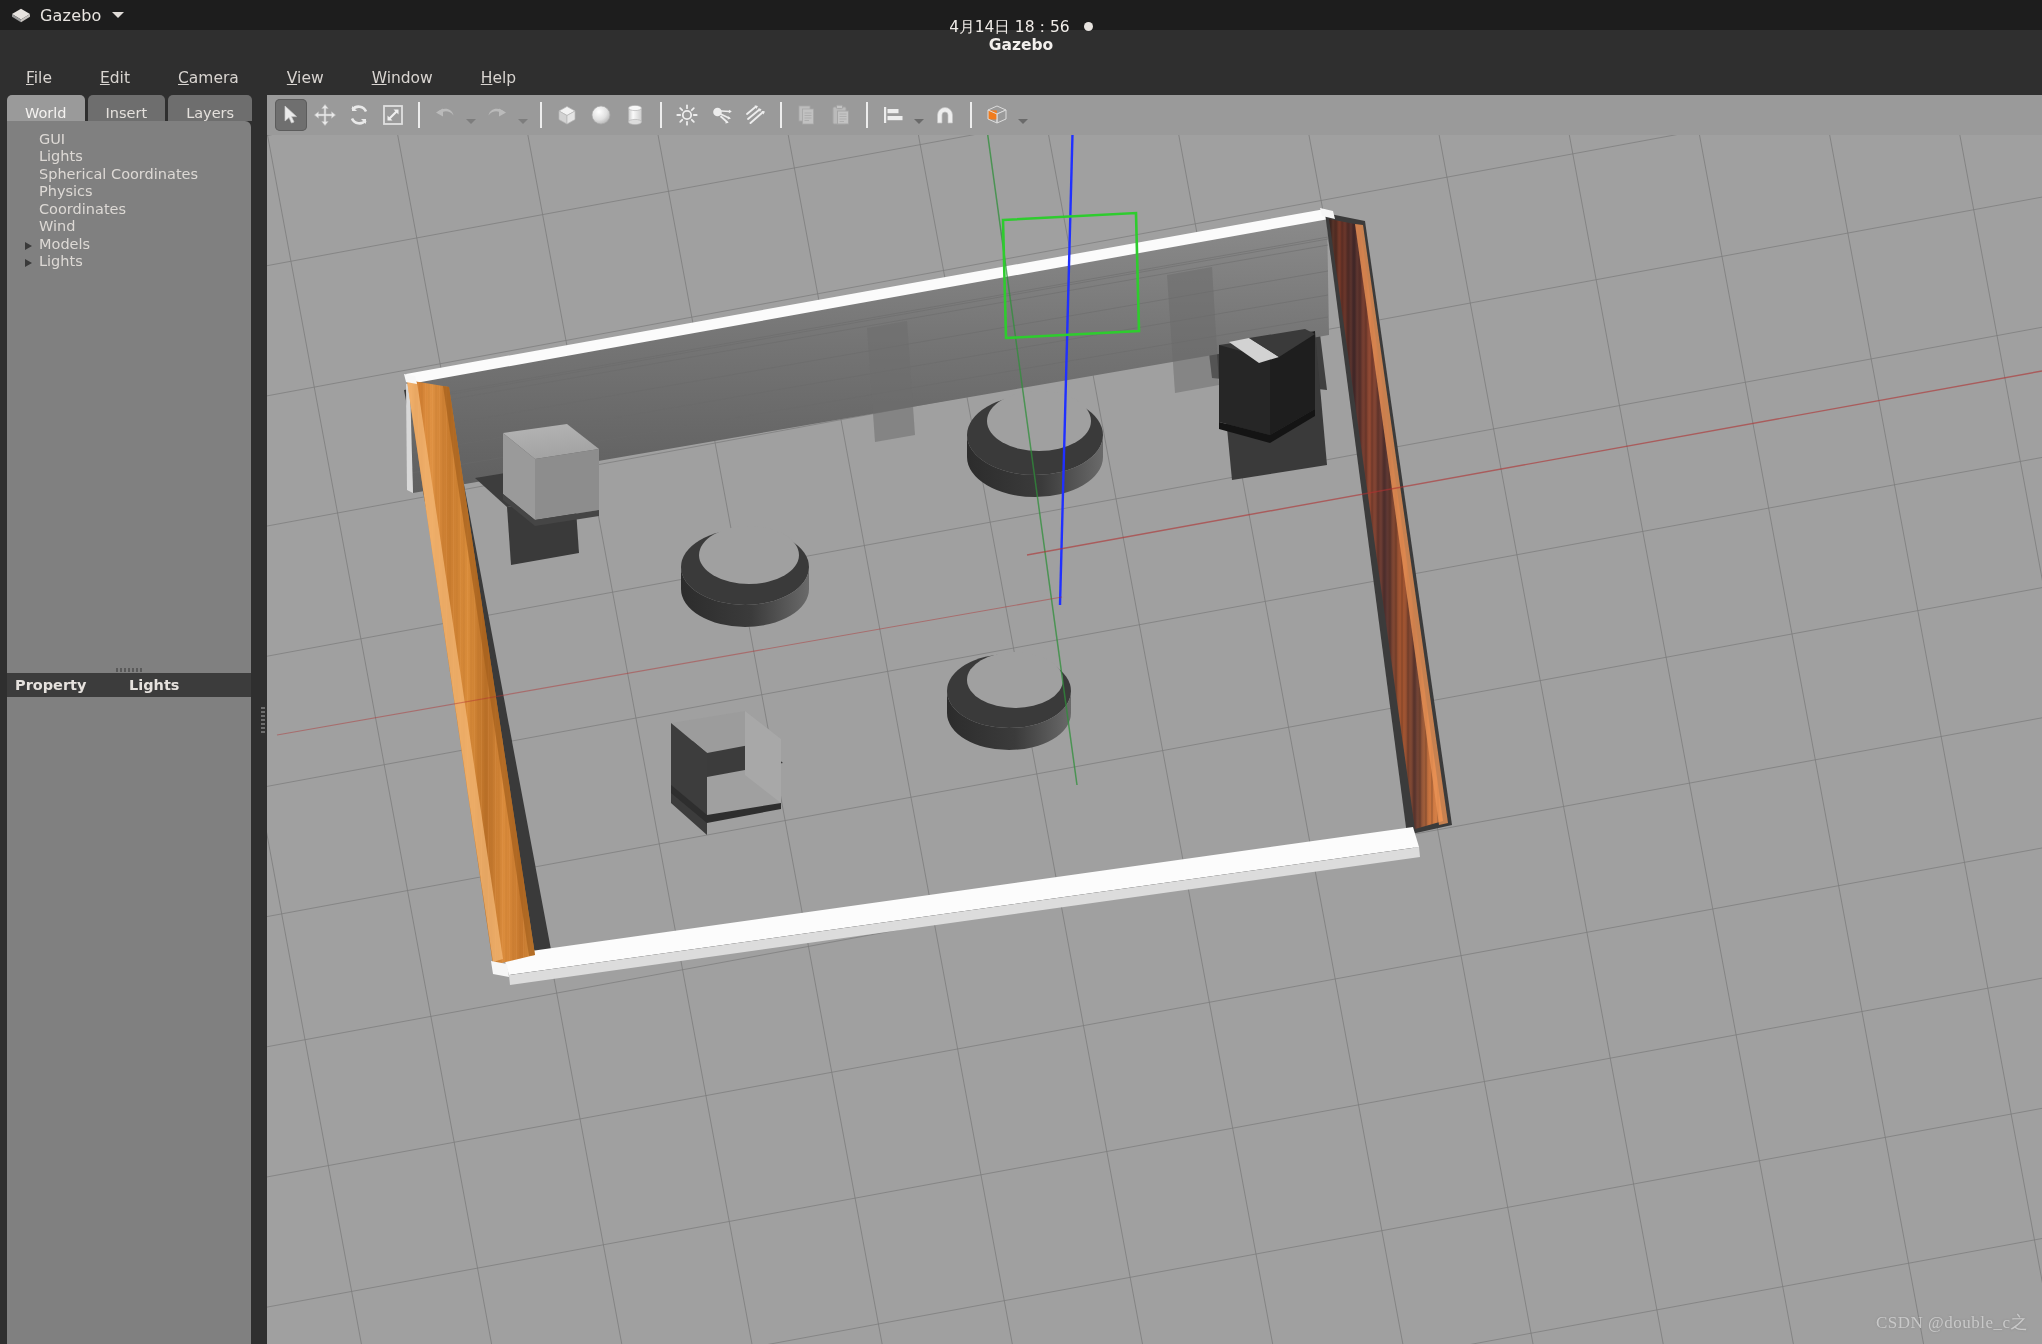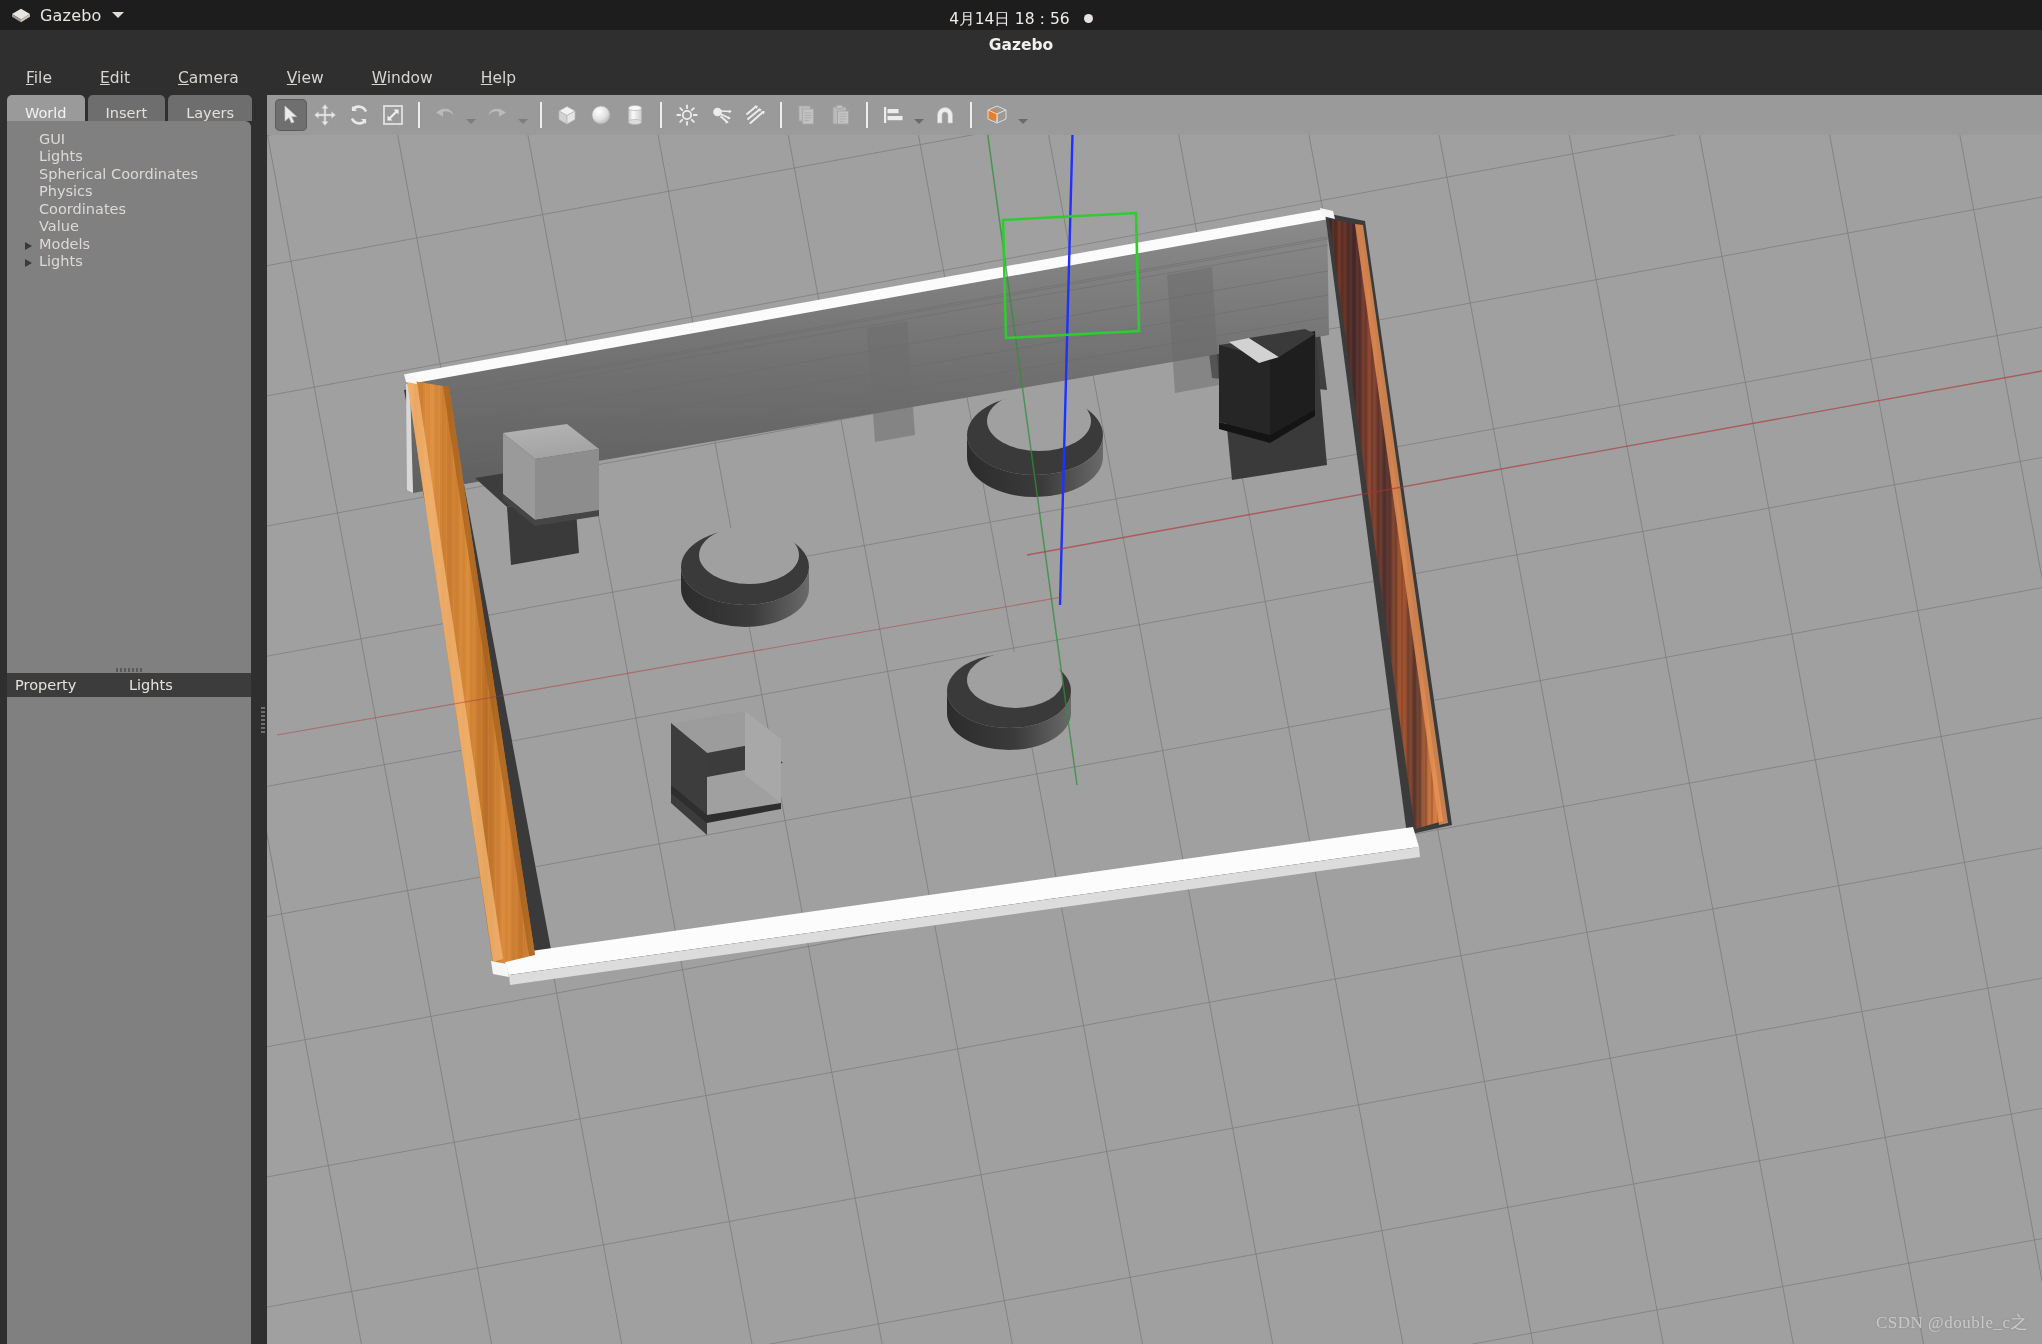--- a/index.html
+++ b/index.html
@@ -32,7 +32,7 @@
     margin-left: 2px;
   }
   .panel-clock {
-    position: absolute; left: 0; right: 0; top: 4px;
+    position: absolute; left: 0; right: 0; top: 12px;
     height: 30px; line-height: 30px;
     text-align: center; color: #f0ece8; font-size: 15.5px;
     pointer-events: none;

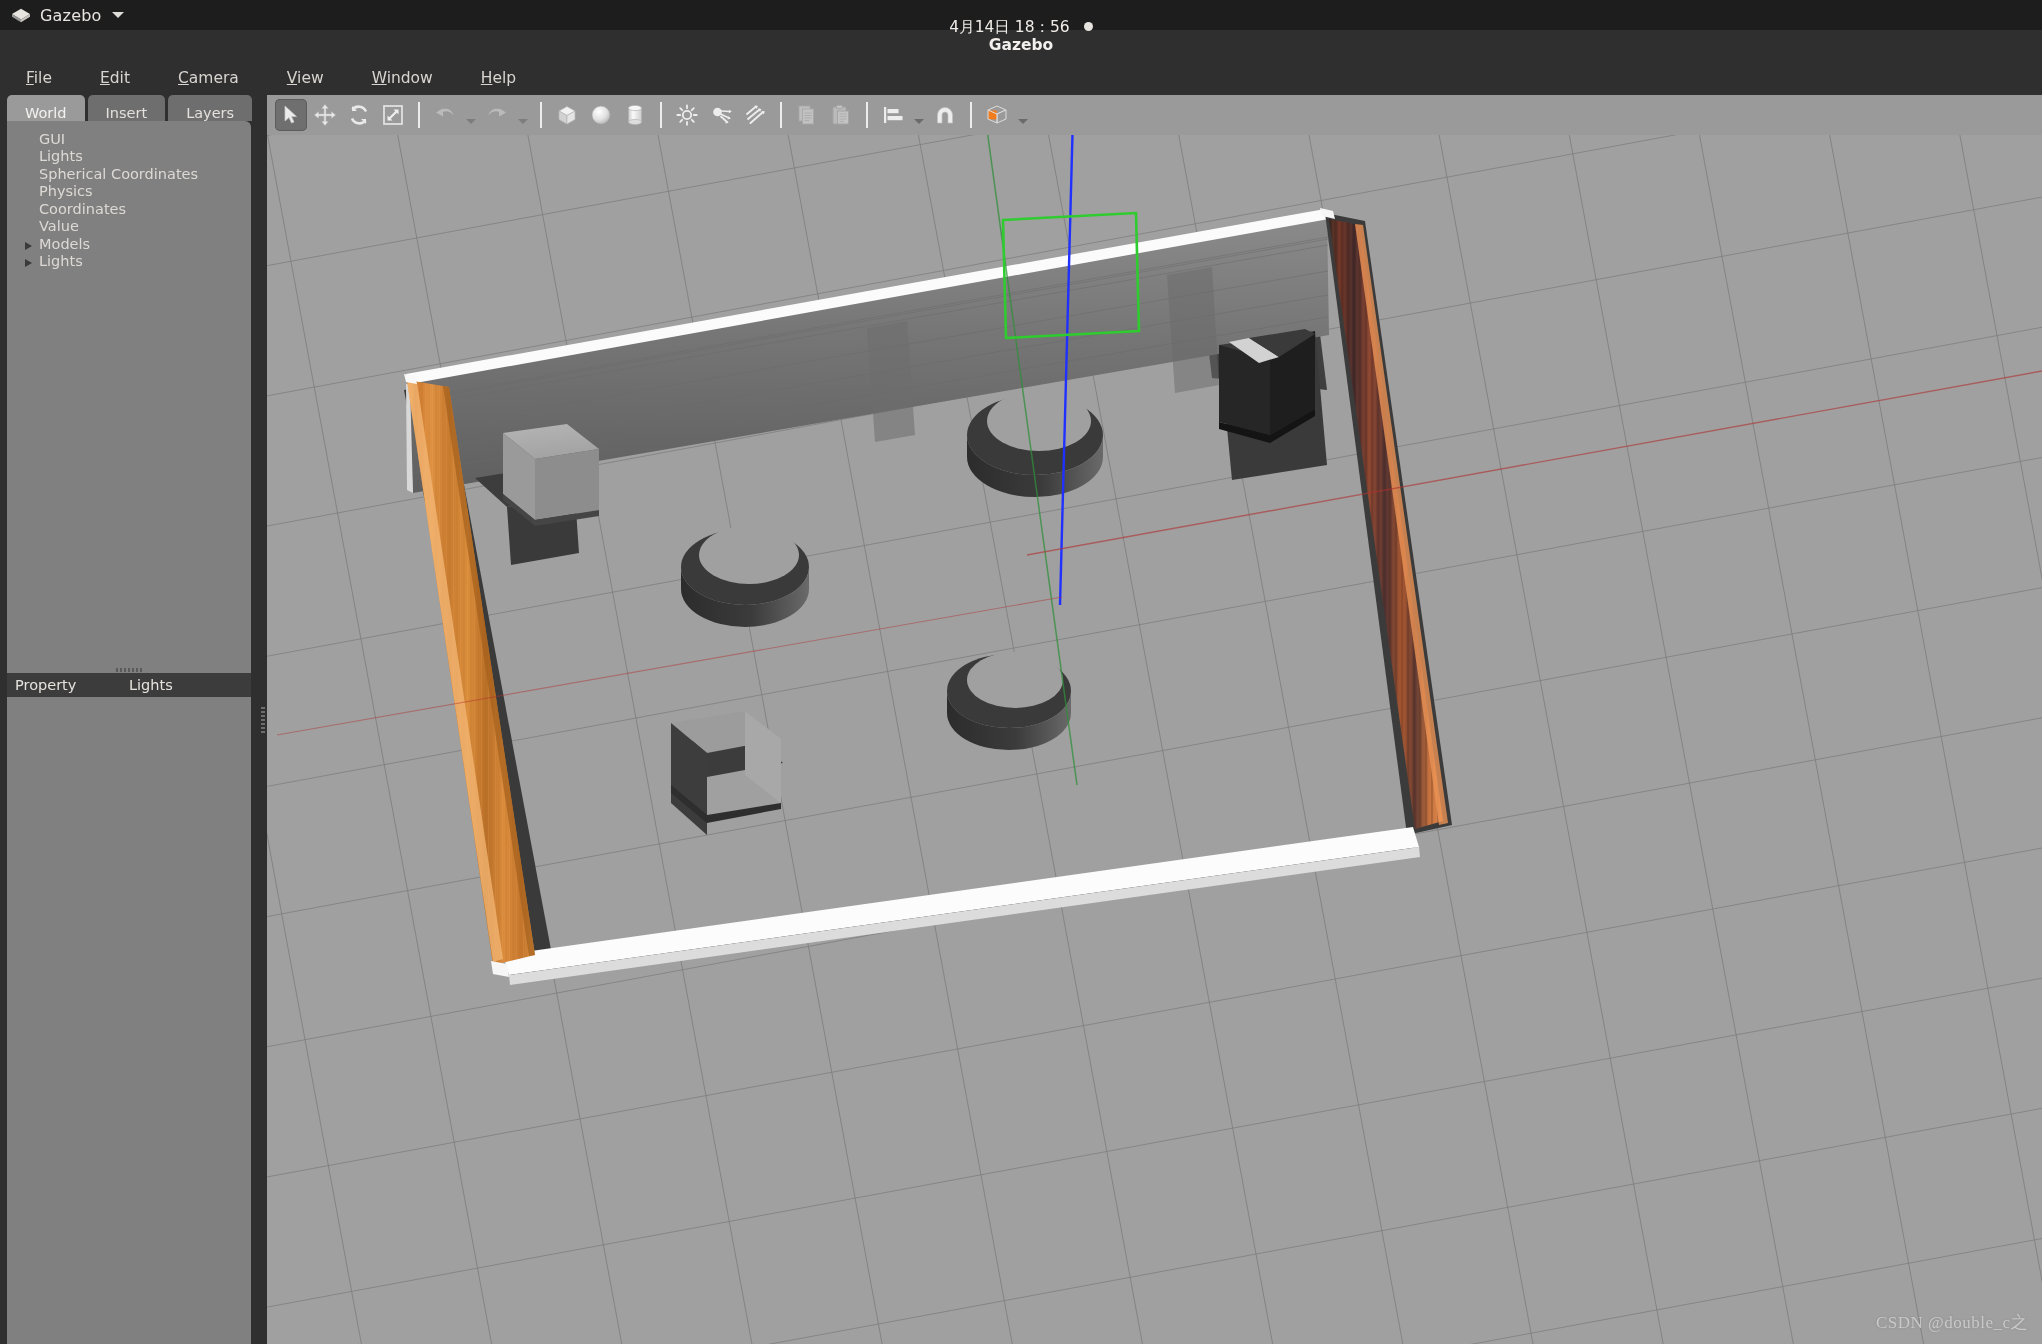--- a/index.html
+++ b/index.html
@@ -280,7 +280,7 @@
     </div>
     <div class="tree-row">
       <span class="tree-arrow"></span>
-      <span class="tree-label">Value</span>
+      <span class="tree-label">Wind</span>
     </div>
     <div class="tree-row">
       <span class="tree-arrow has"></span>

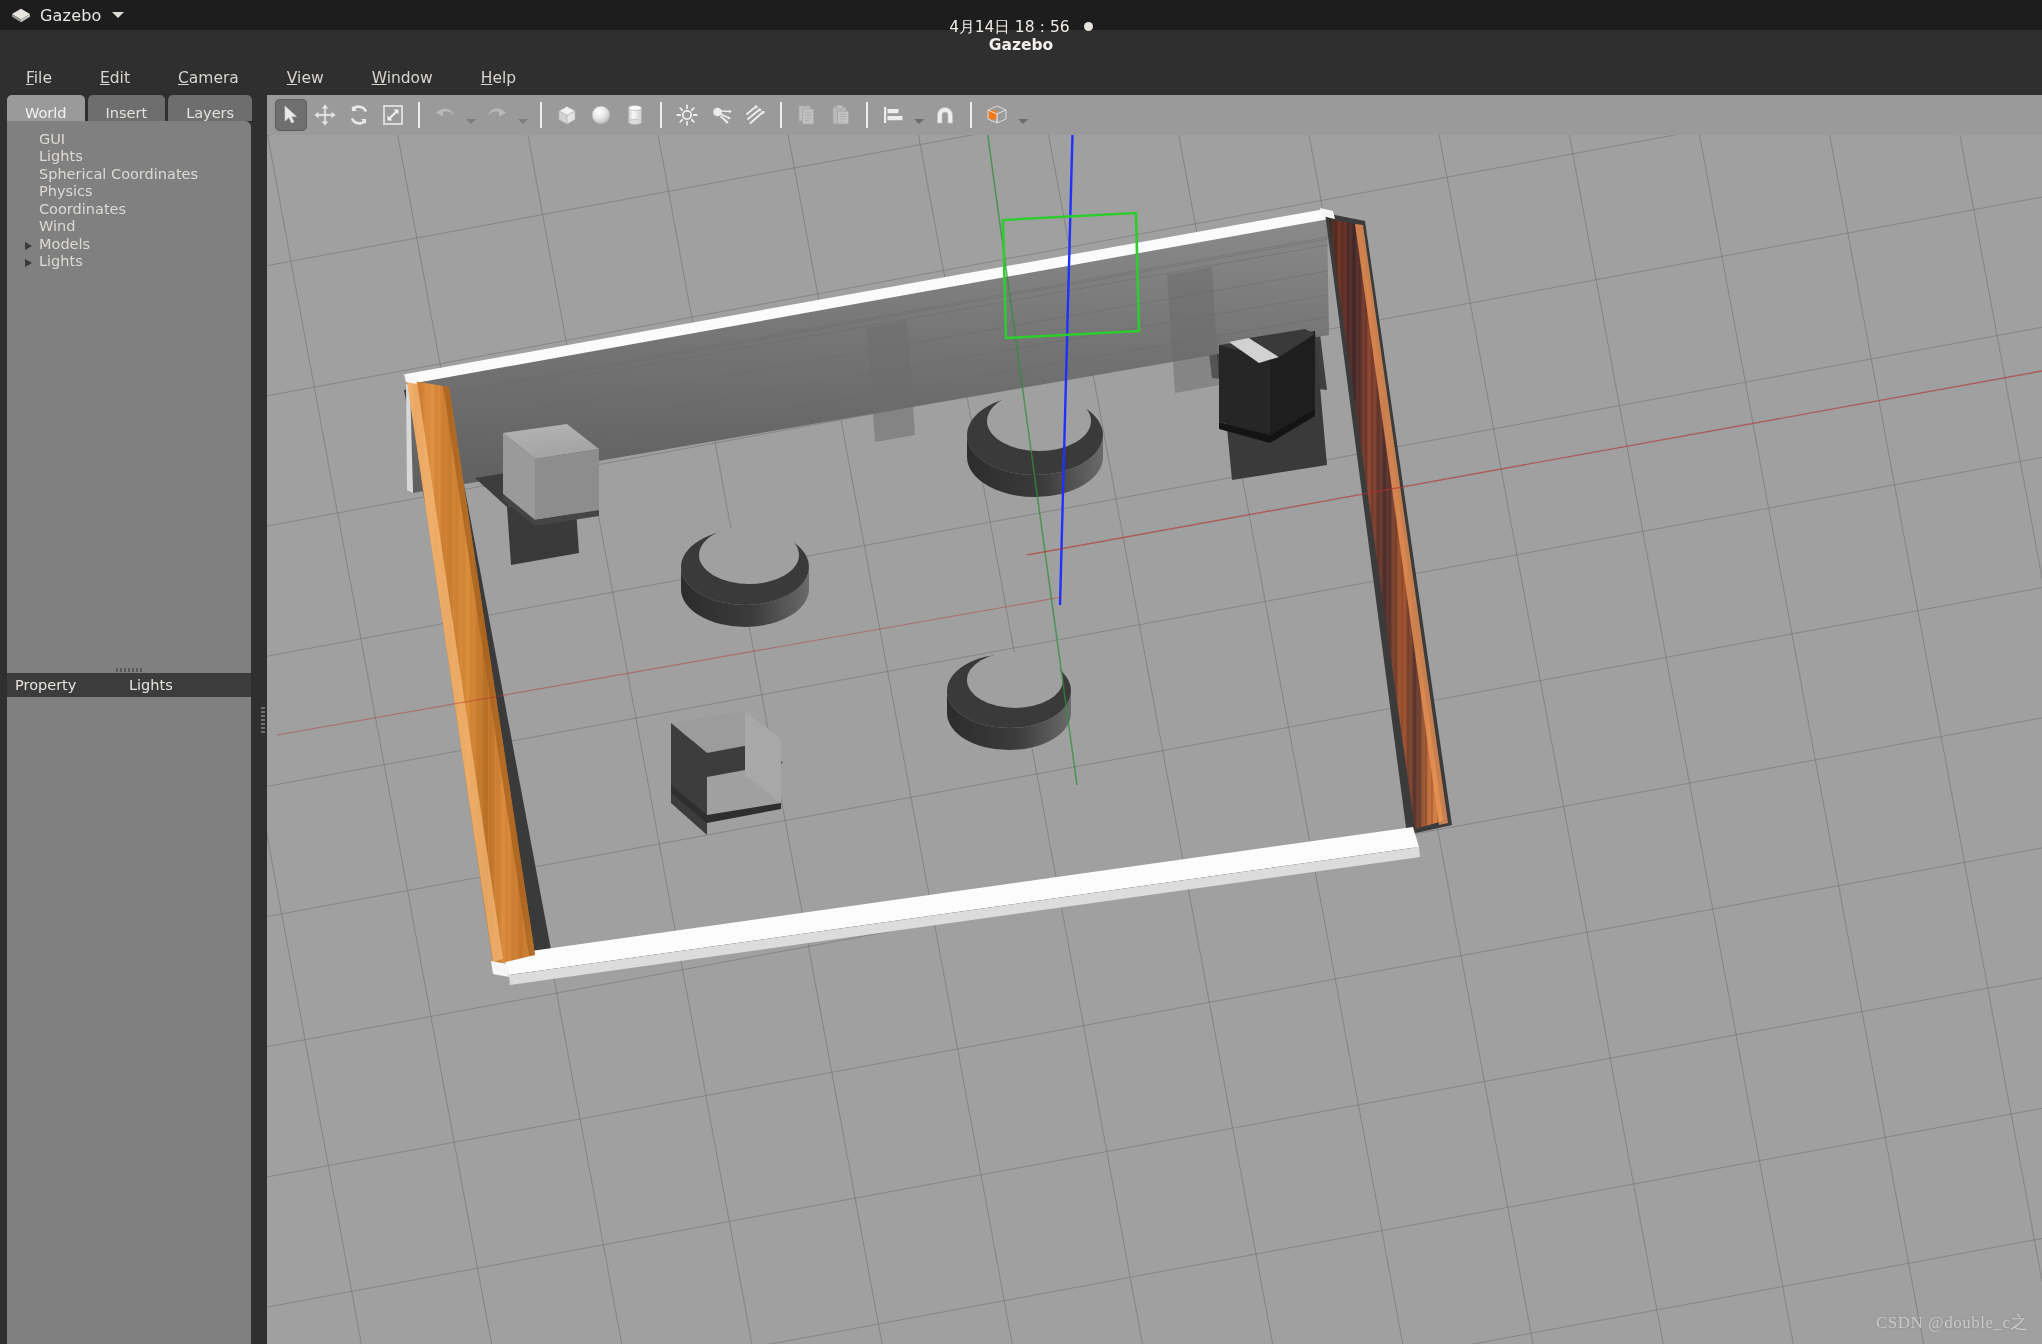--- a/index.html
+++ b/index.html
@@ -135,7 +135,7 @@
     width: 244px; height: 24px;
     background: #3c3c3c;
     display: flex; align-items: center;
-    font-size: 14.5px; font-weight: normal; color: #e6e2de;
+    font-size: 14.5px; font-weight: bold; color: #e6e2de;
     cursor: default;
   }
   .ph-prop { padding-left: 8px; width: 118px; }

